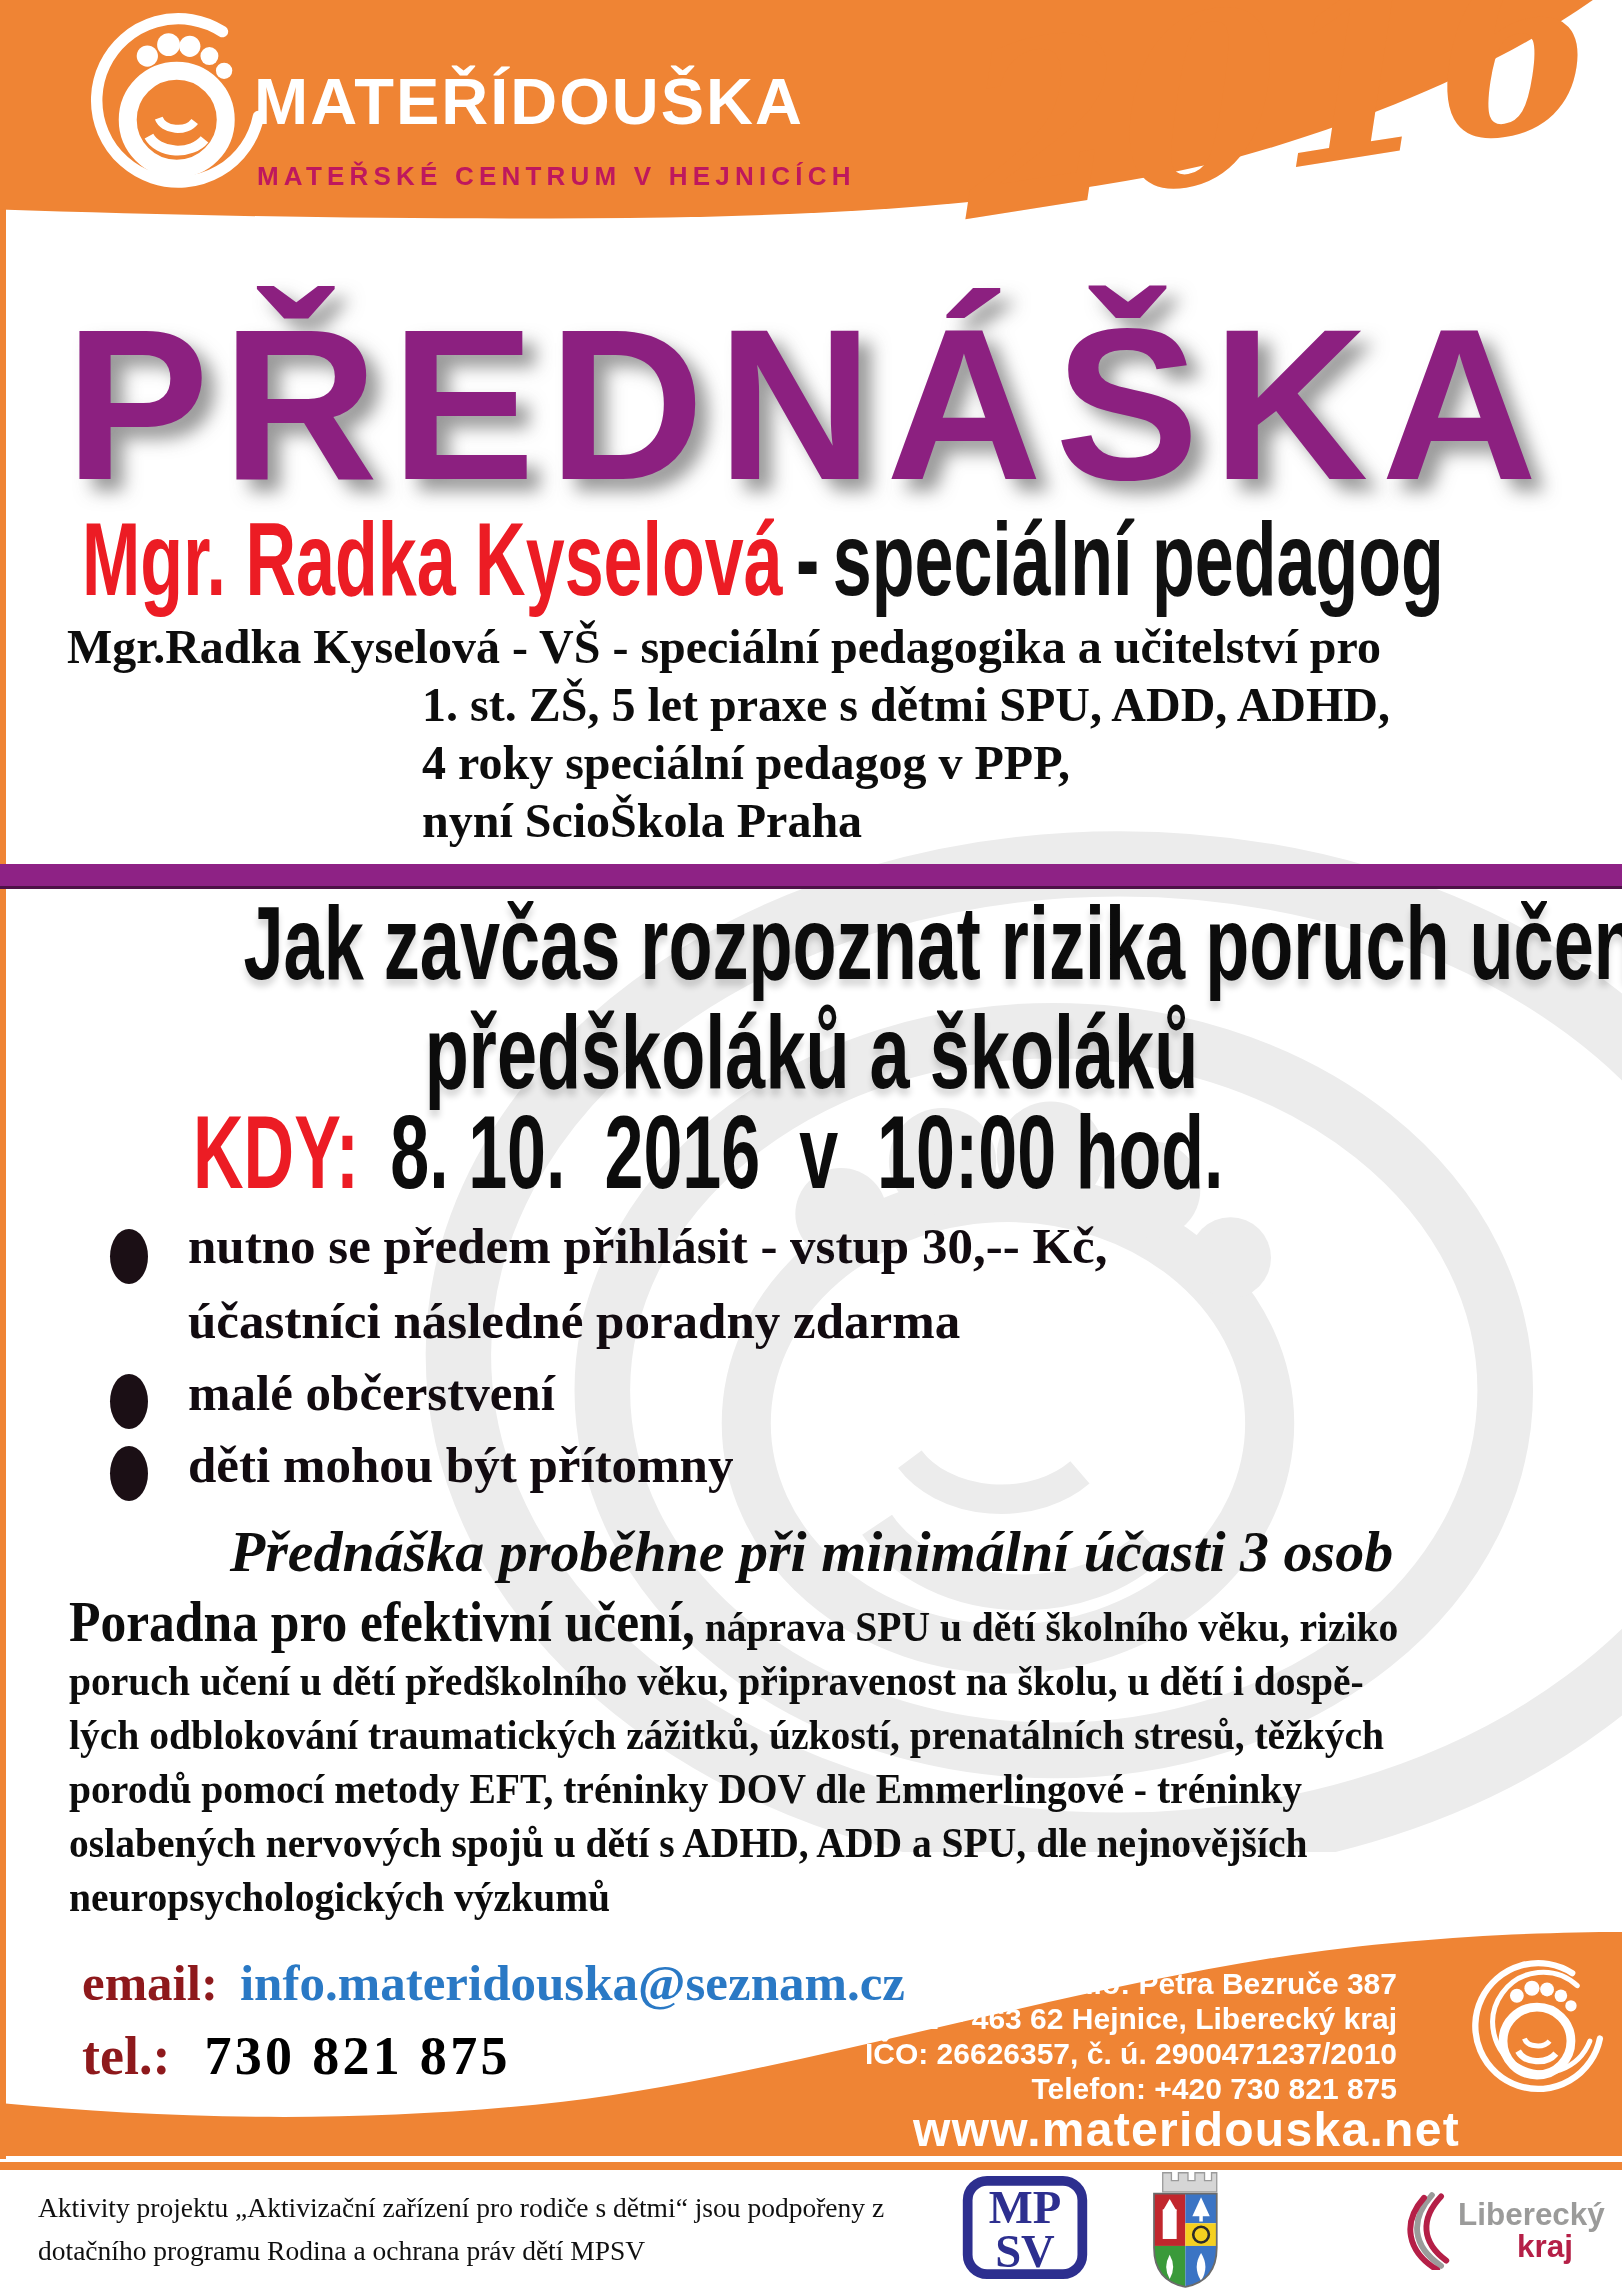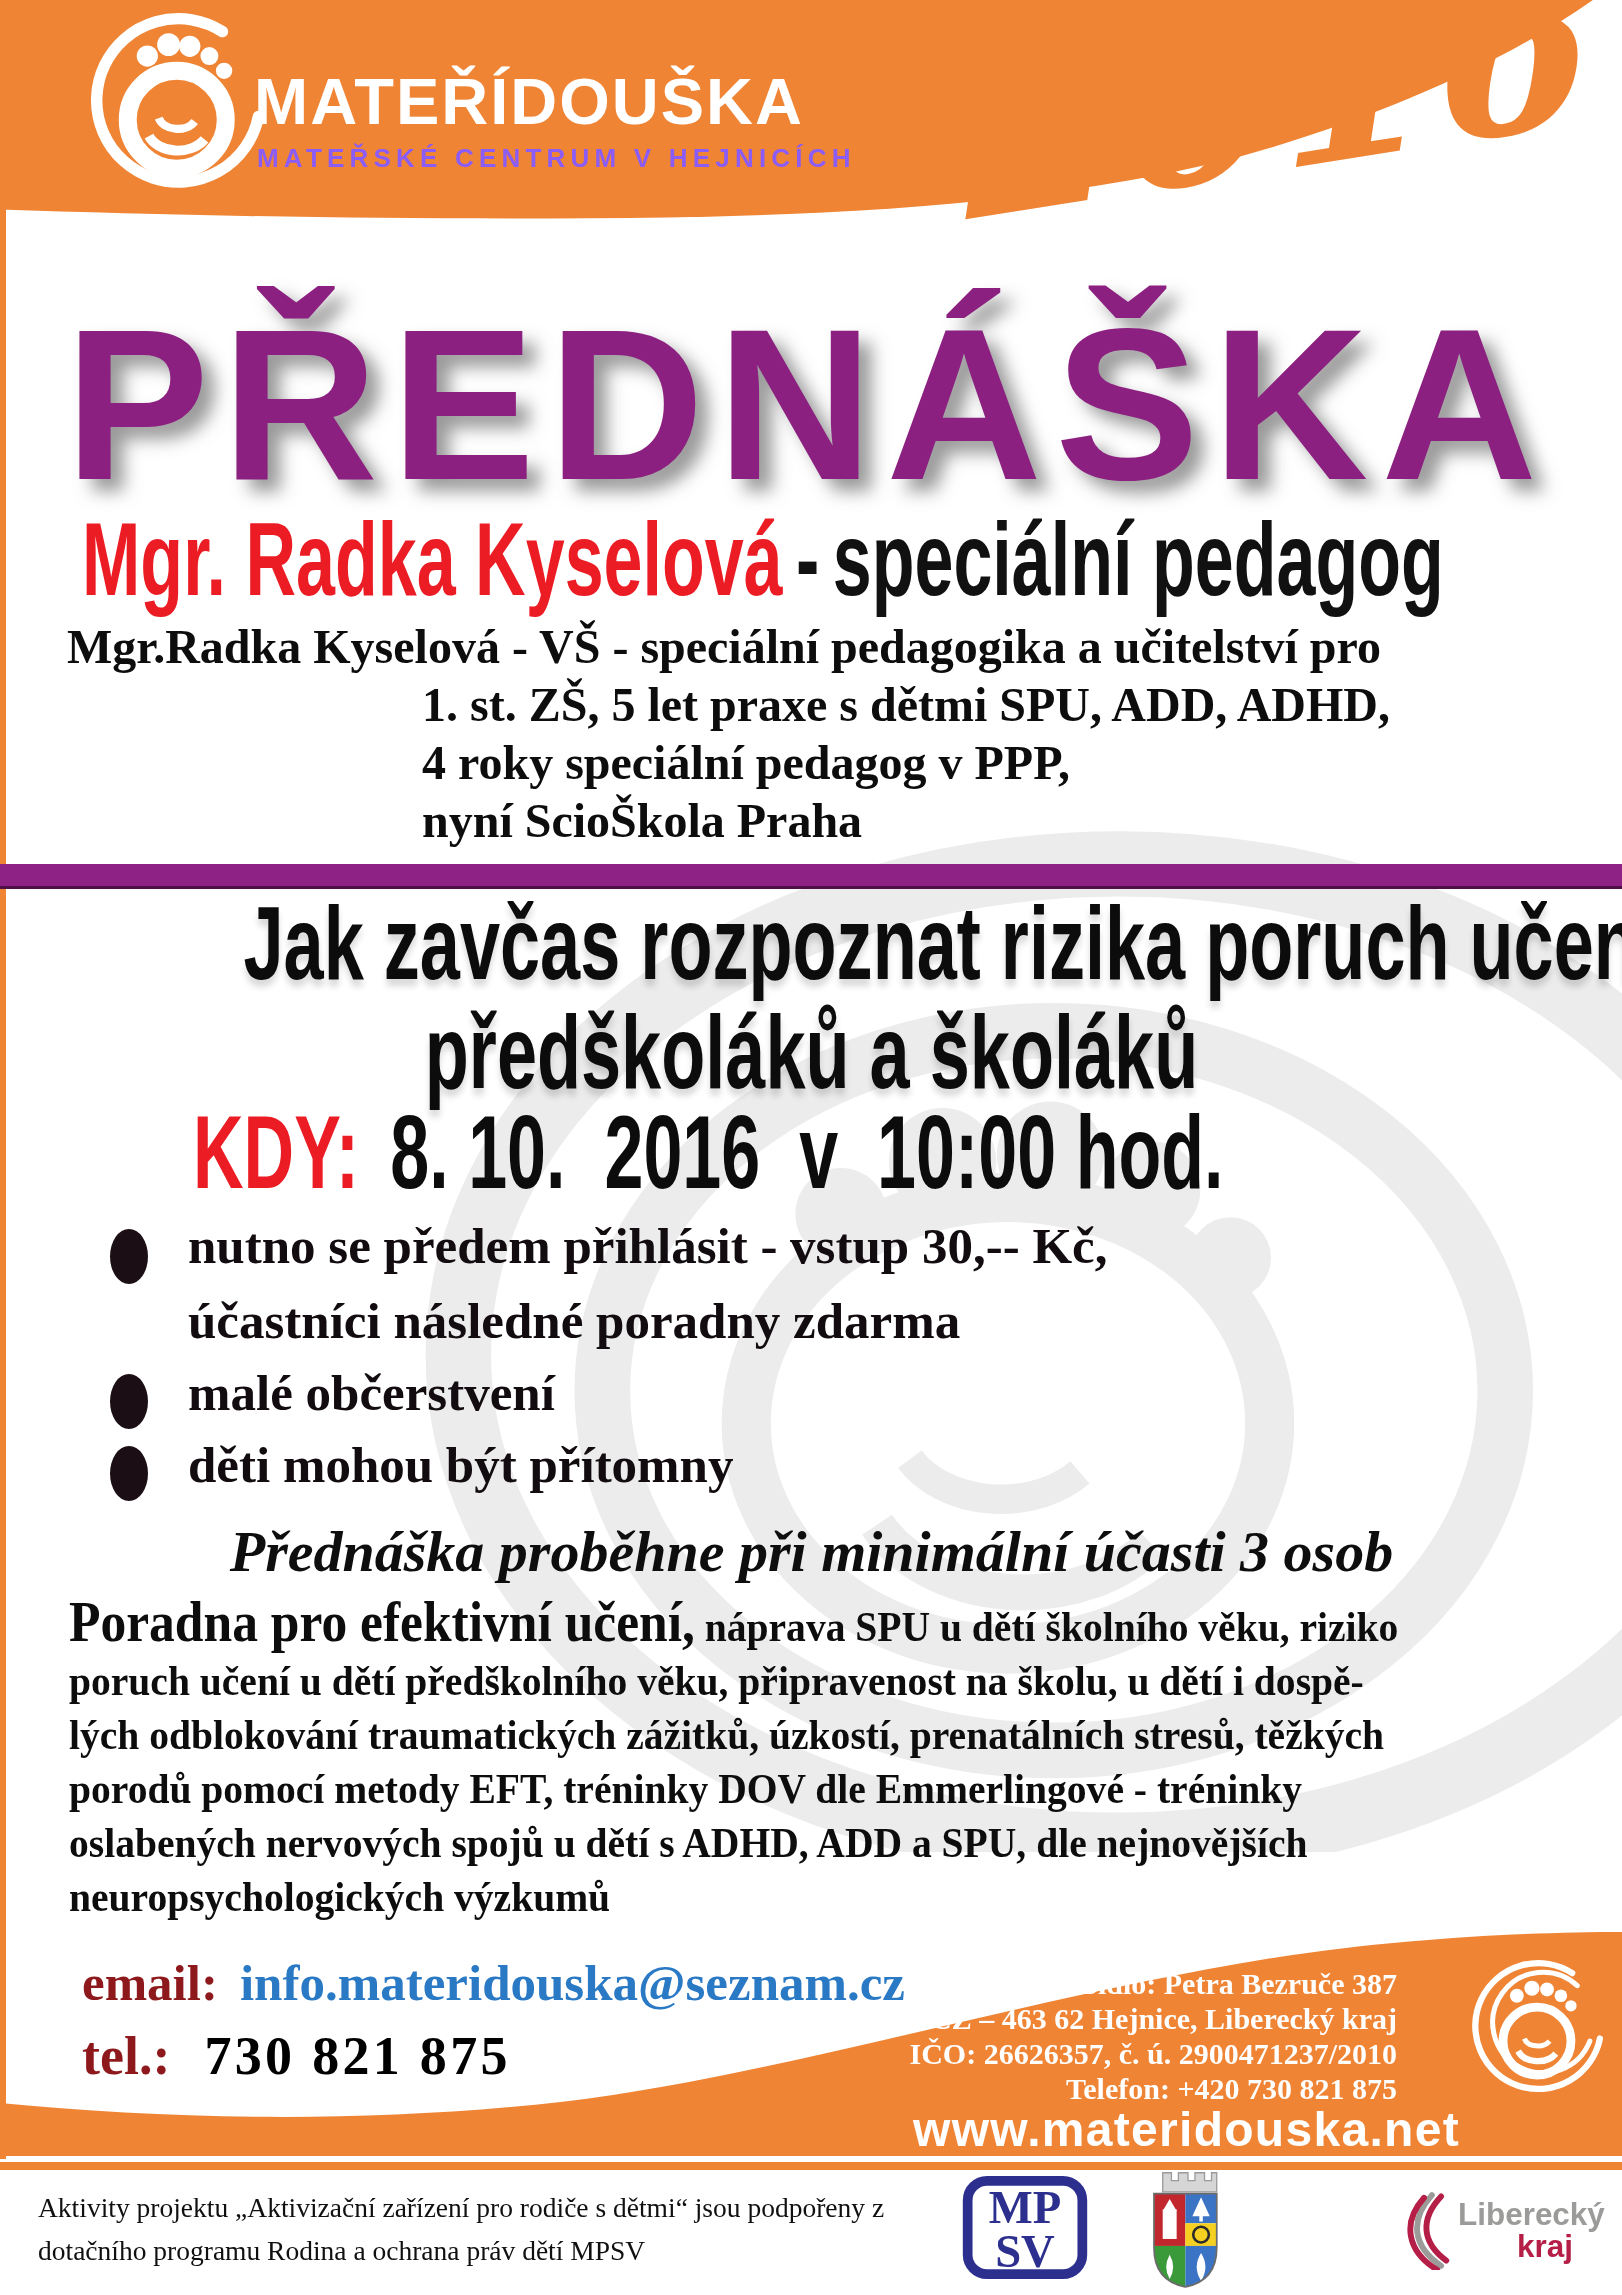--- a/index.html
+++ b/index.html
@@ -13,7 +13,7 @@
   .logo-svg{position:absolute;left:72px;top:11.8px;width:216px;height:196px;z-index:3;}
   .org-name{position:absolute;left:254px;top:64px;z-index:3;color:#fff;font-weight:bold;
     font-size:65px;letter-spacing:2px;}
-  .org-subtitle{position:absolute;left:257px;top:143px;z-index:3;color:#8b5cf6;font-weight:bold;
+  .org-subtitle{position:absolute;left:257px;top:161px;z-index:3;color:#be185d;font-weight:bold;
     font-size:26px;letter-spacing:5.2px;}
   .year{position:absolute;left:965px;top:11.8px;z-index:3;color:#EF8434;
     font-family:"DejaVu Serif",serif;font-style:italic;font-weight:bold;font-size:229px;

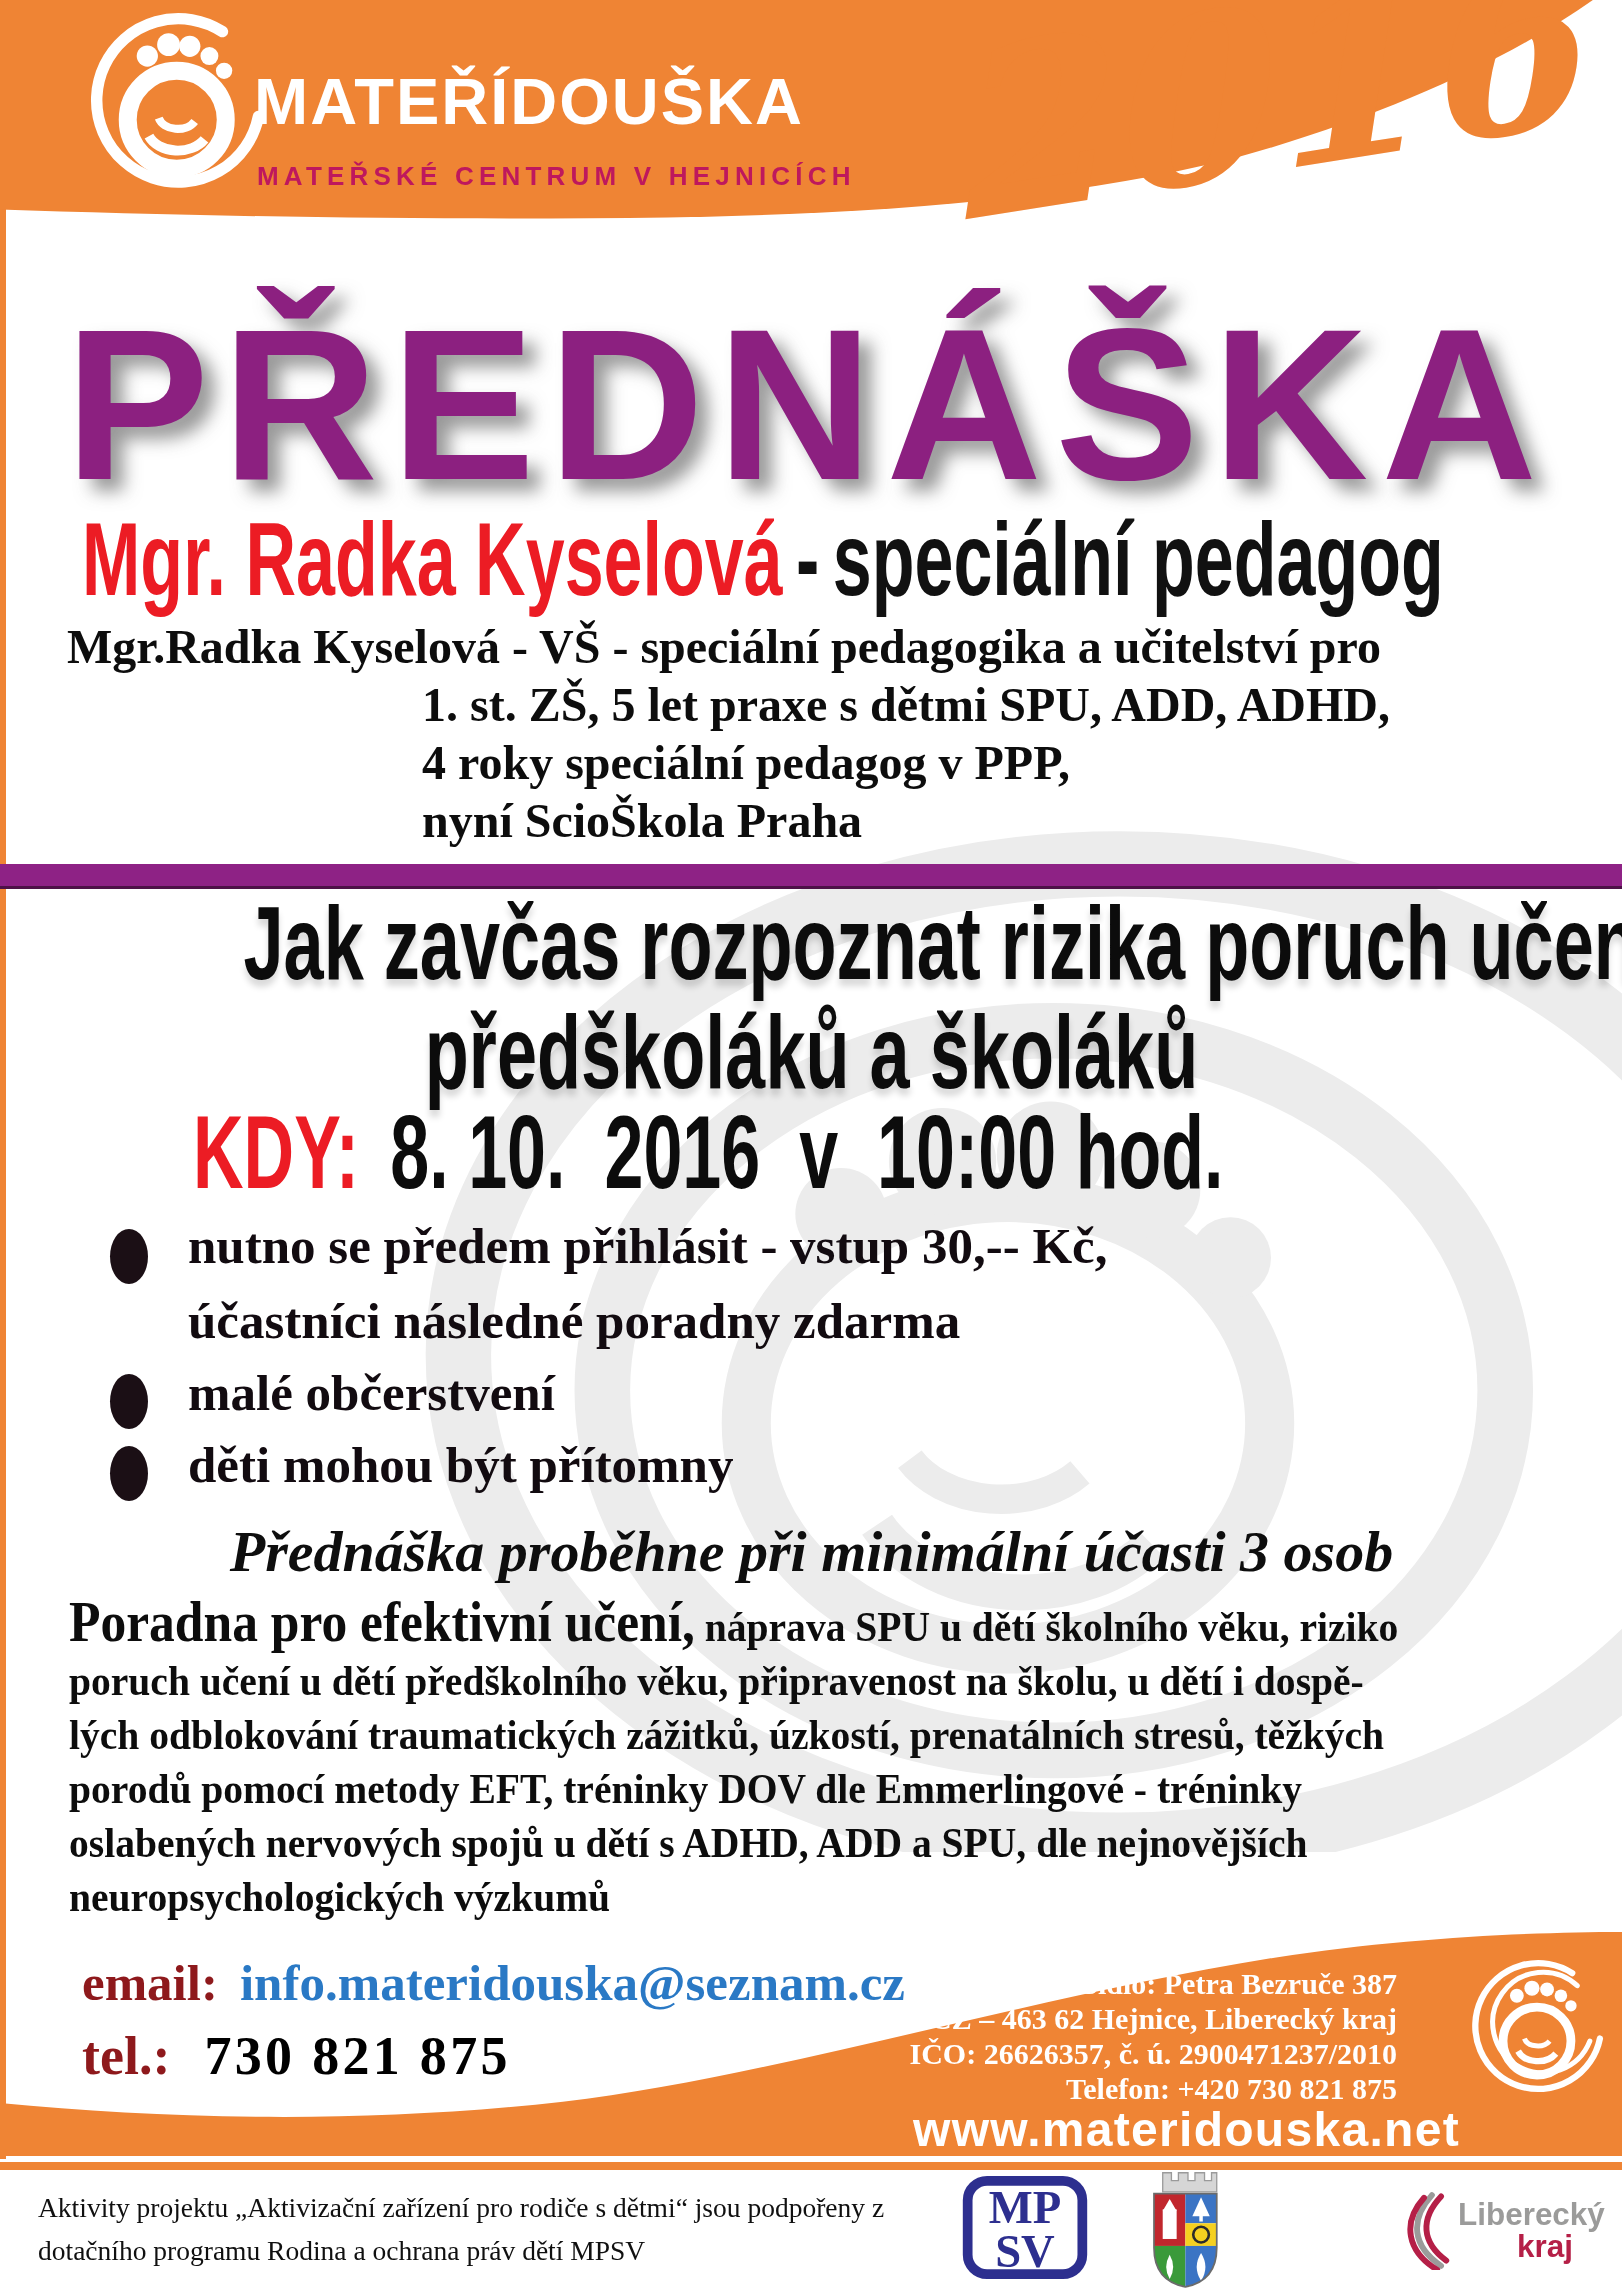--- a/index.html
+++ b/index.html
@@ -71,7 +71,7 @@
   
   .footer-svg{position:absolute;left:0;top:1894px;width:1623px;height:262px;z-index:2;}
   .footer-contact{position:absolute;right:226px;top:1966px;z-index:4;color:#fff;font-weight:bold;
-    font-size:30px;line-height:35px;text-align:right;white-space:nowrap;font-family:Liberation Serif, serif;}
+    font-size:30px;line-height:35px;text-align:right;white-space:nowrap;}
   .website{position:absolute;left:913px;top:2102px;z-index:4;color:#fff;font-weight:bold;
     font-size:48px;letter-spacing:1.3px;white-space:nowrap;}
   .support{position:absolute;left:36px;top:2111px;z-index:4;color:#fff;font-weight:bold;

